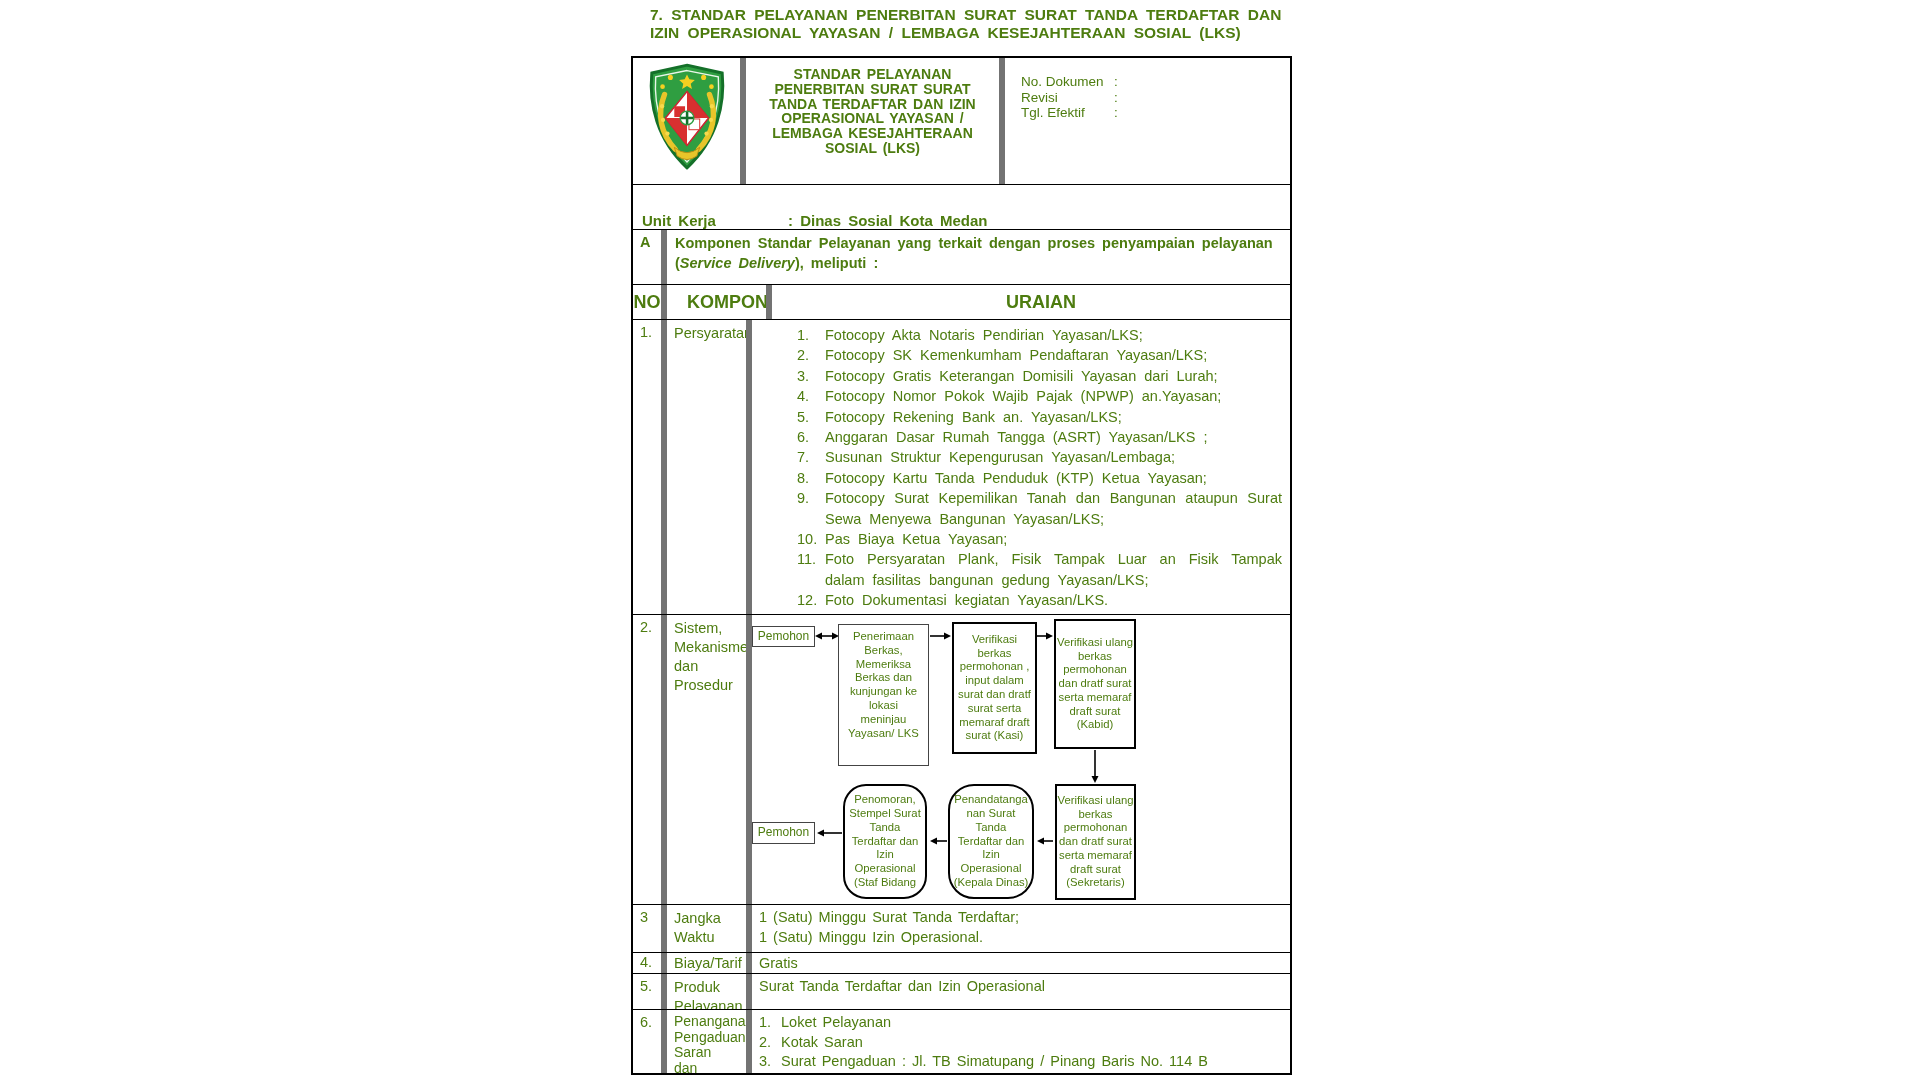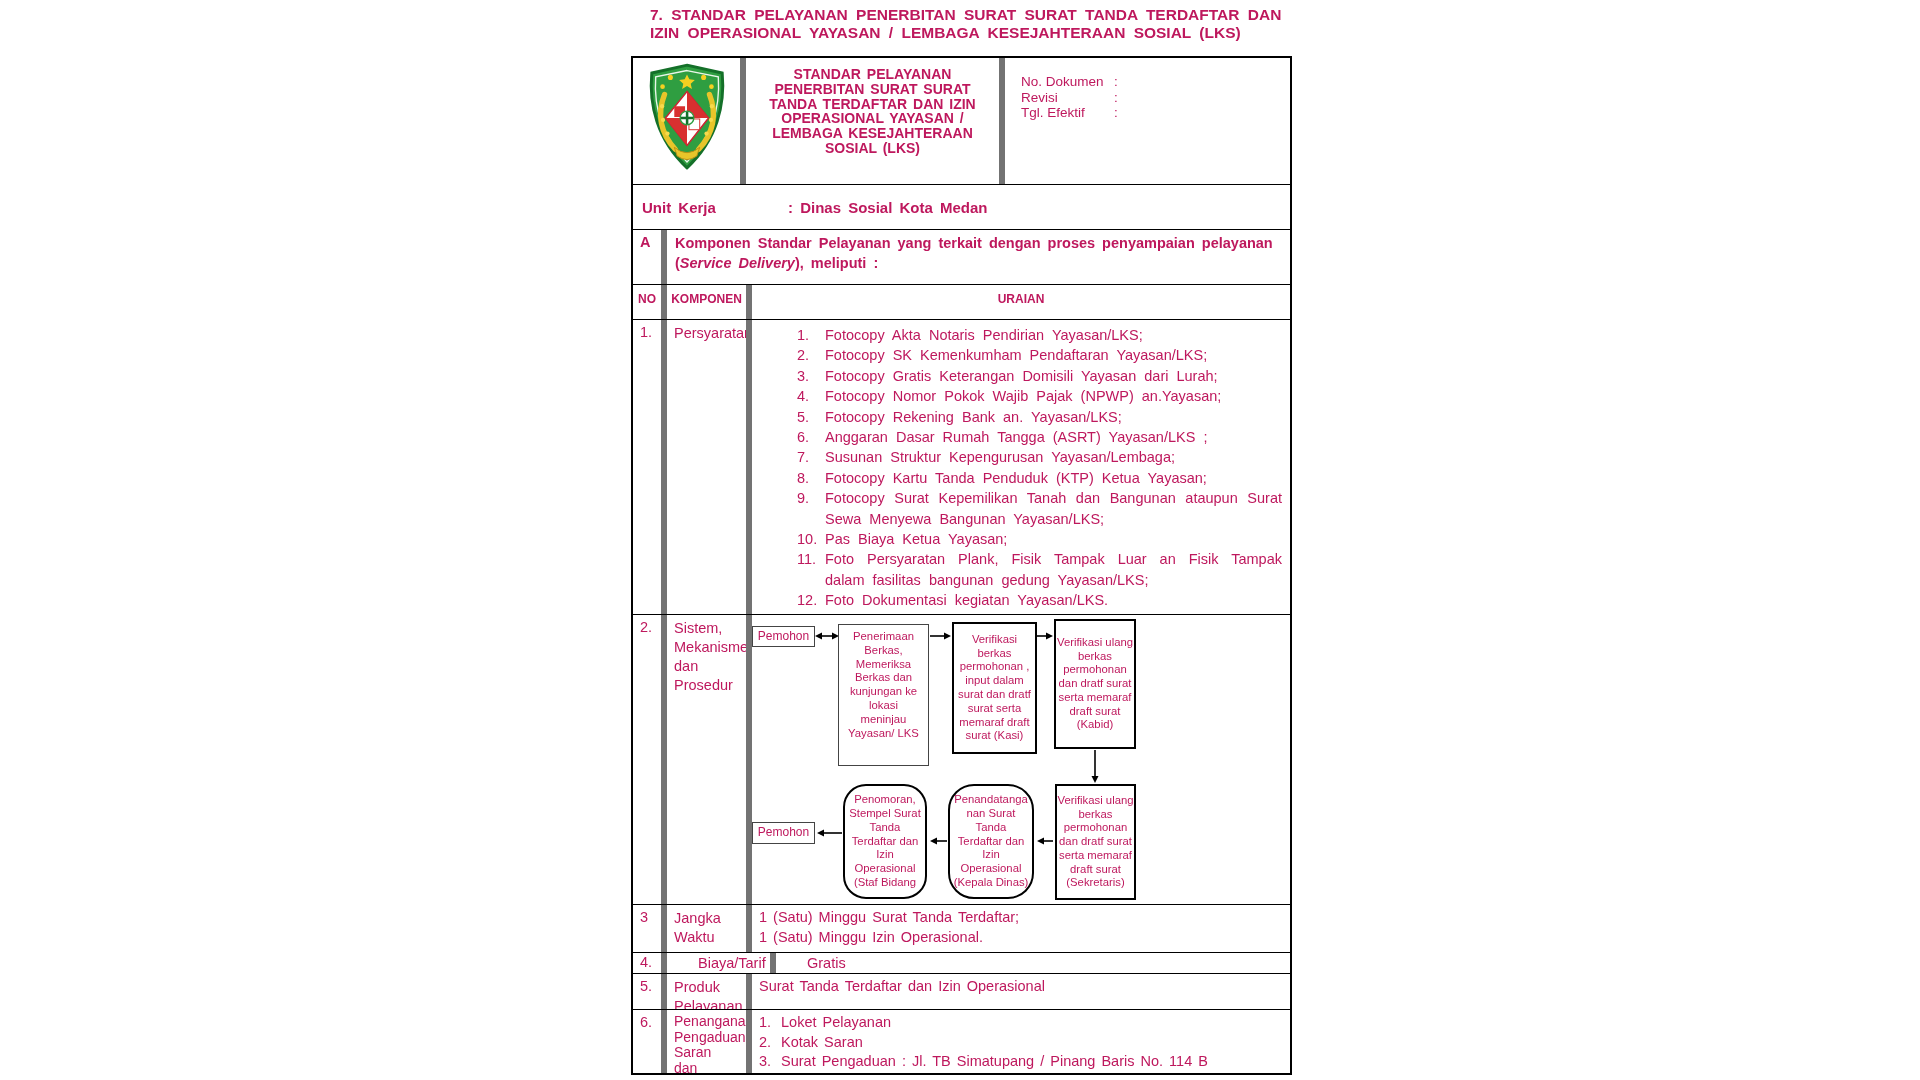--- a/index.html
+++ b/index.html
@@ -4,7 +4,7 @@
 <style>
   html,body{margin:0;padding:0;background:#ffffff;}
   .page{position:relative;width:1772px;height:1080px;background:#fff;overflow:hidden;
-        font-family:"Liberation Sans",sans-serif;color:#be185d;}
+        font-family:"Liberation Sans",sans-serif;color:#4d7c0f;}
   .main-title{position:absolute;left:650px;top:6px;width:644px;
         font-weight:bold;font-size:15.5px;line-height:18px;word-spacing:4px;white-space:pre-line;}
   .doc{position:absolute;left:631px;top:56px;width:657px;border:2px solid #000;background:#fff;}

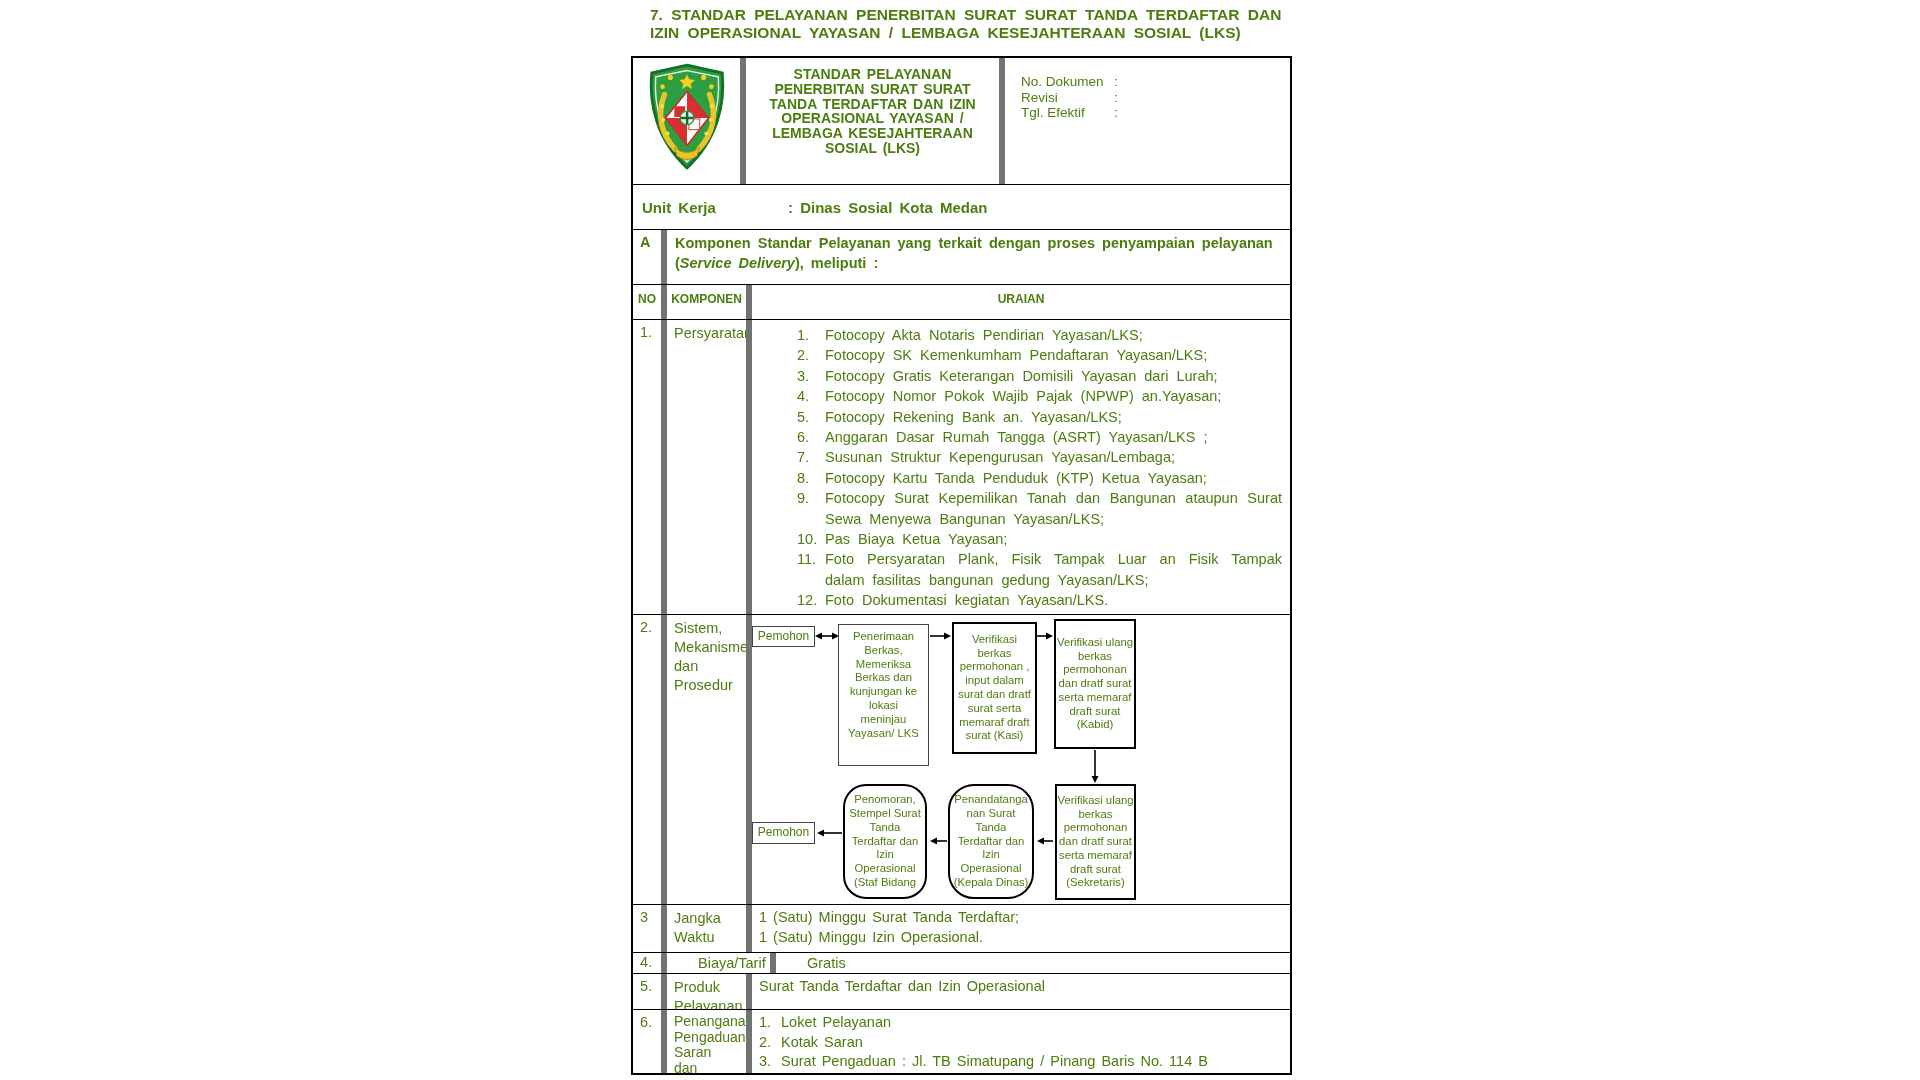--- a/index.html
+++ b/index.html
@@ -23,7 +23,7 @@
   .meta-label{width:93px;}
 
   
-  .r-unit{height:45px;align-items:center;font-weight:bold;font-size:15px;word-spacing:3px;padding-left:9px;}
+  .r-unit{height:45px;align-items:flex-end;font-weight:bold;font-size:15px;word-spacing:3px;padding-left:9px;}
   .uk-label{width:146px;}
 
   

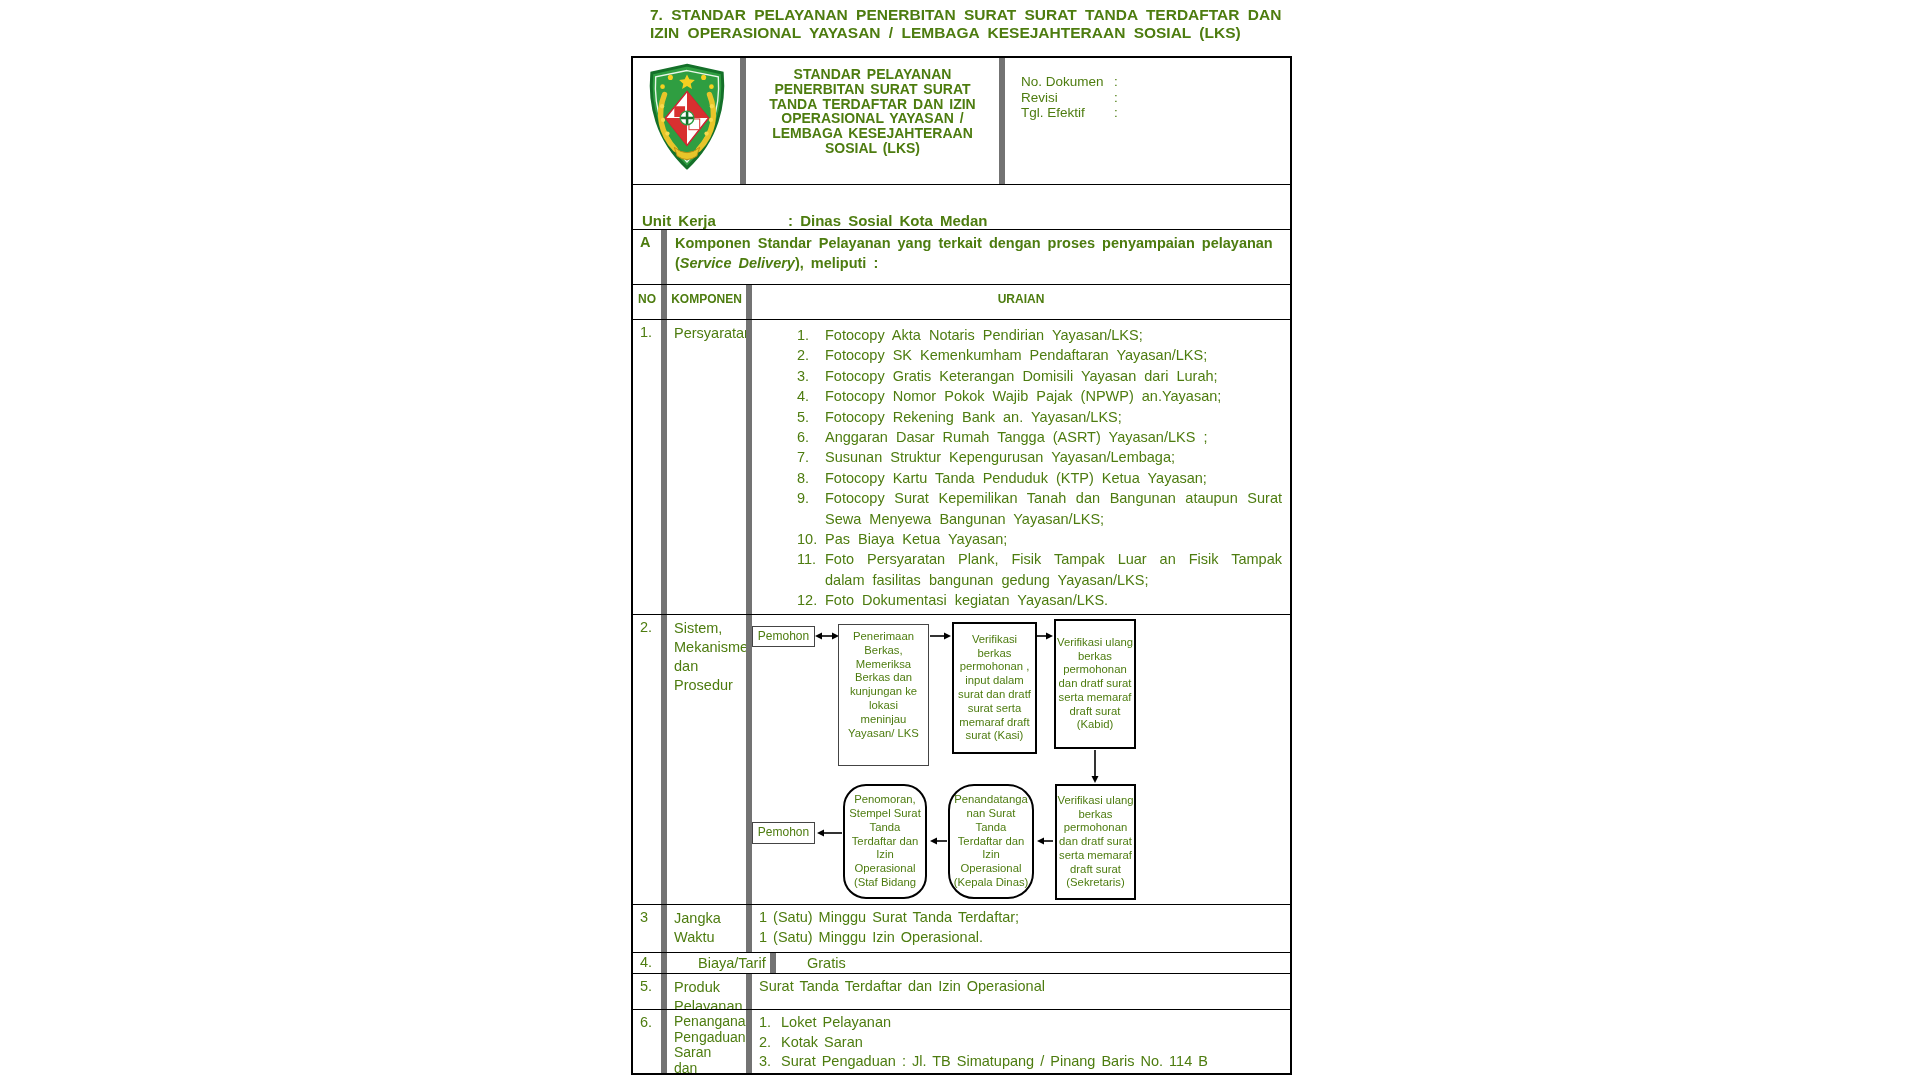--- a/index.html
+++ b/index.html
@@ -34,7 +34,7 @@
   .a-text .it{font-style:italic;}
 
   
-  .r-cols{height:35px;font-weight:bold;font-size:12px;}
+  .r-cols{height:35px;font-weight:bold;font-size:18px;gap:20px;}
   .r-cols .cell{padding-top:7px;text-align:center;}
   .col-no{width:34px;}
   .c-komp{width:85px;}

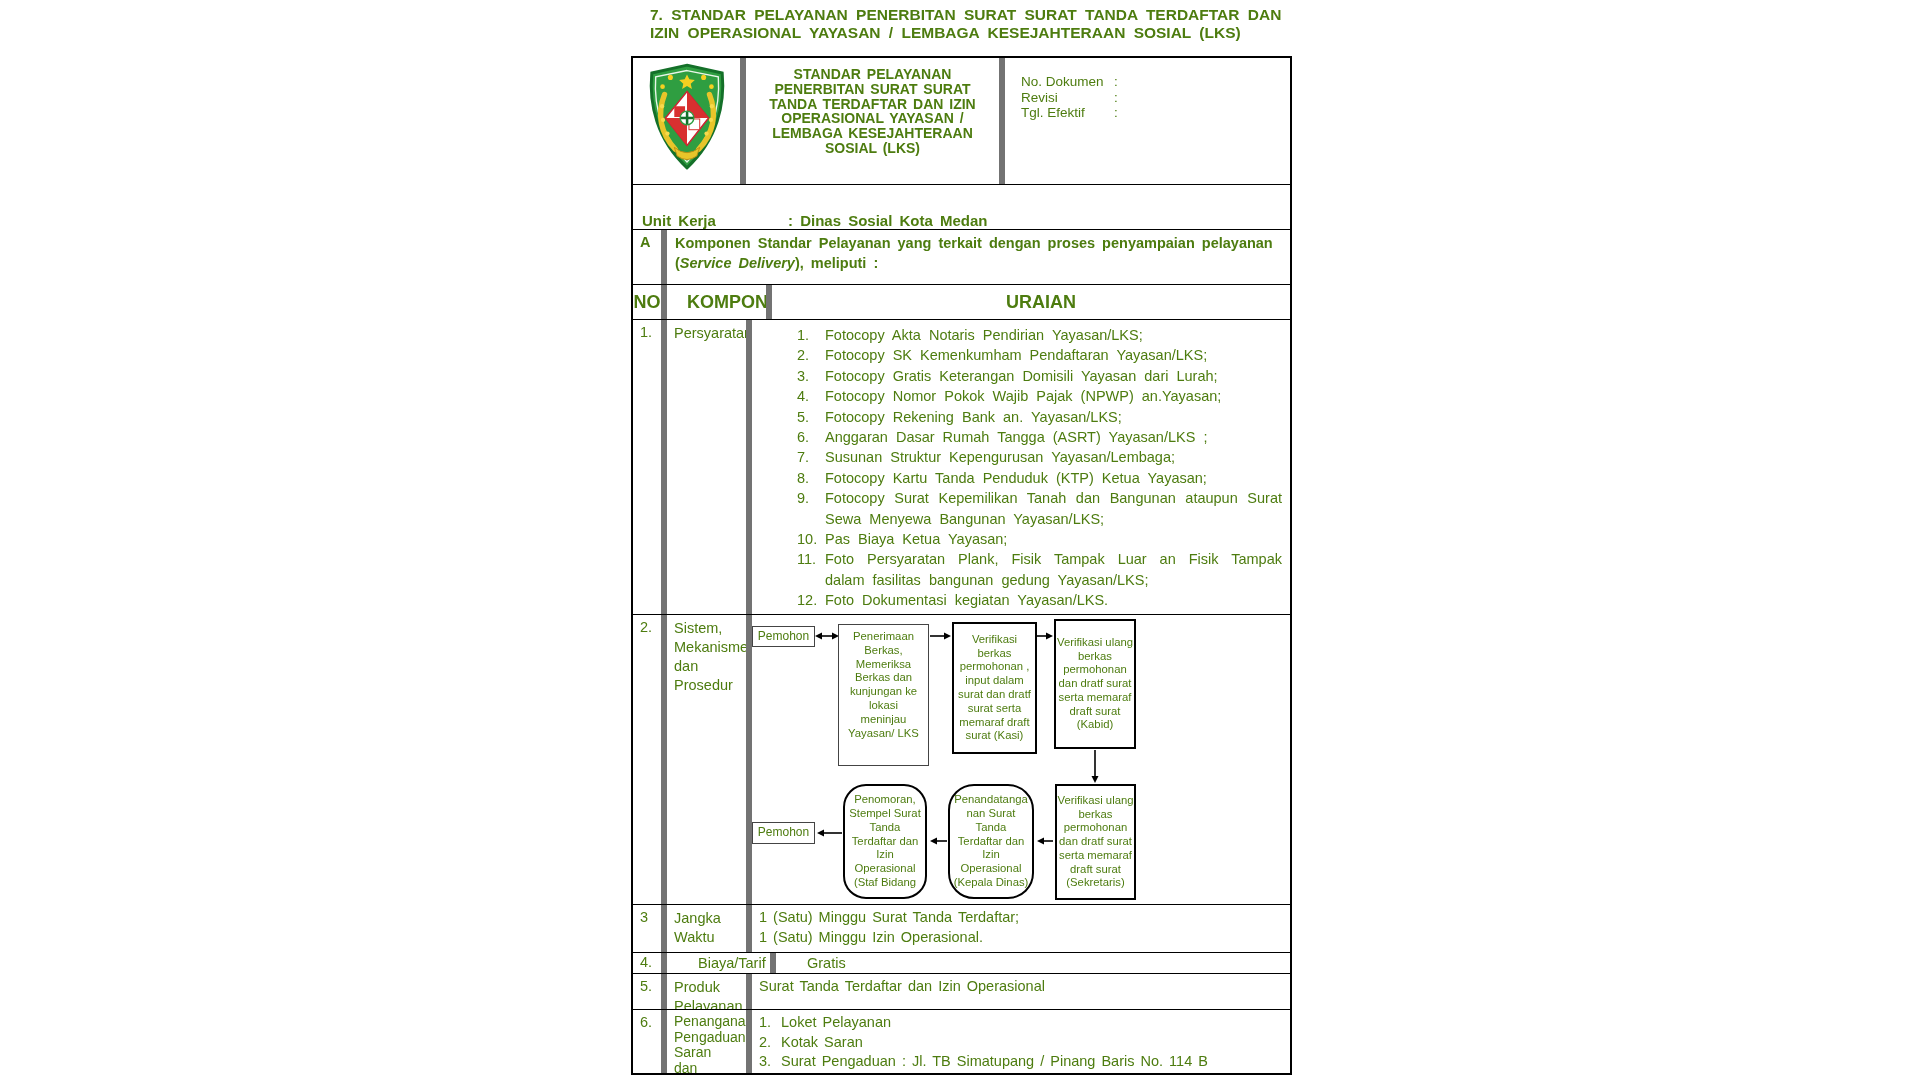--- a/index.html
+++ b/index.html
@@ -61,7 +61,7 @@
 
   .r3{height:48px;}
   .r4{height:21px;}
-  .r4 .ur-pad,.r4 .komp-val{padding-top:1px;margin-left:24px;}
+  .r4 .ur-pad,.r4 .komp-val{padding-top:1px;}
   .r4 .c-no{padding-top:1px;}
   .r5{height:36px;}
   .r6{height:63px;}

